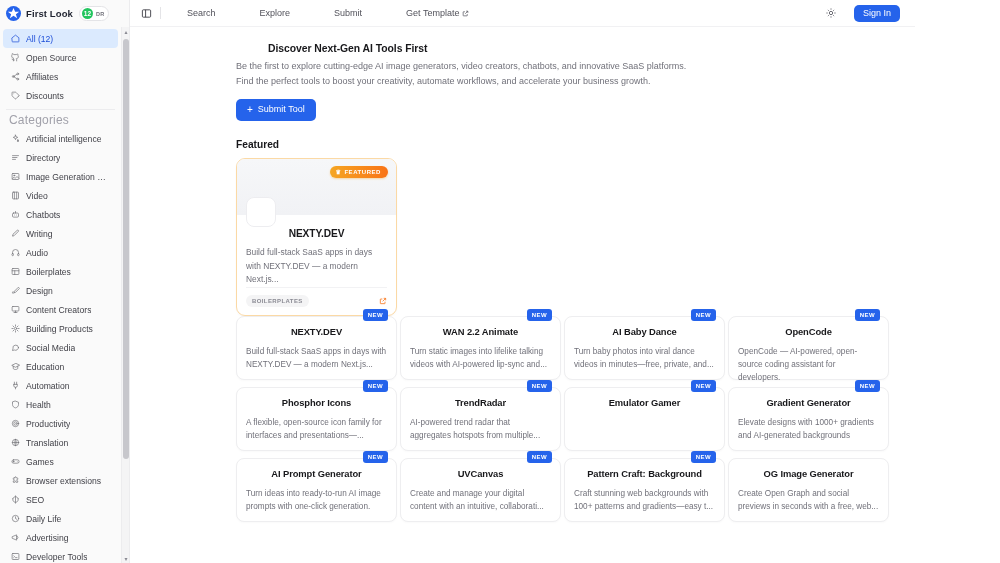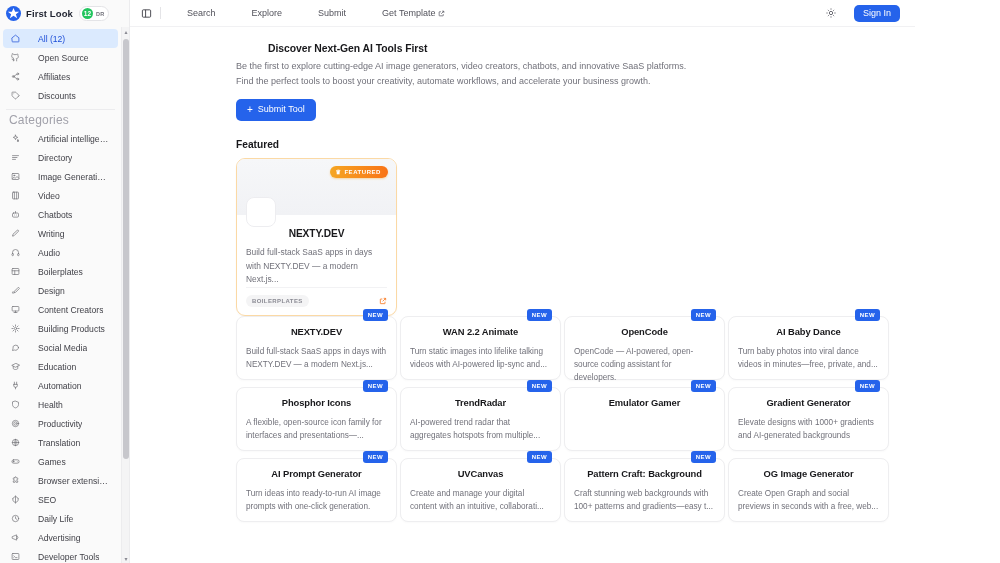--- a/index.html
+++ b/index.html
@@ -113,7 +113,7 @@
   }
   .panel-icon svg { width: 11px; height: 11px; }
   .topbar-divider { width: 1px; height: 12px; background: #e4e4e7; margin-right: 12px; }
-  .topnav { display: flex; align-items: center; gap: 8px; }
+  .topnav { display: flex; align-items: center; gap: 16px; }
   .topnav a {
     font-size: 9px; color: #52525b; text-decoration: none;
     padding: 0 14px; display: flex; align-items: center; gap: 3px;

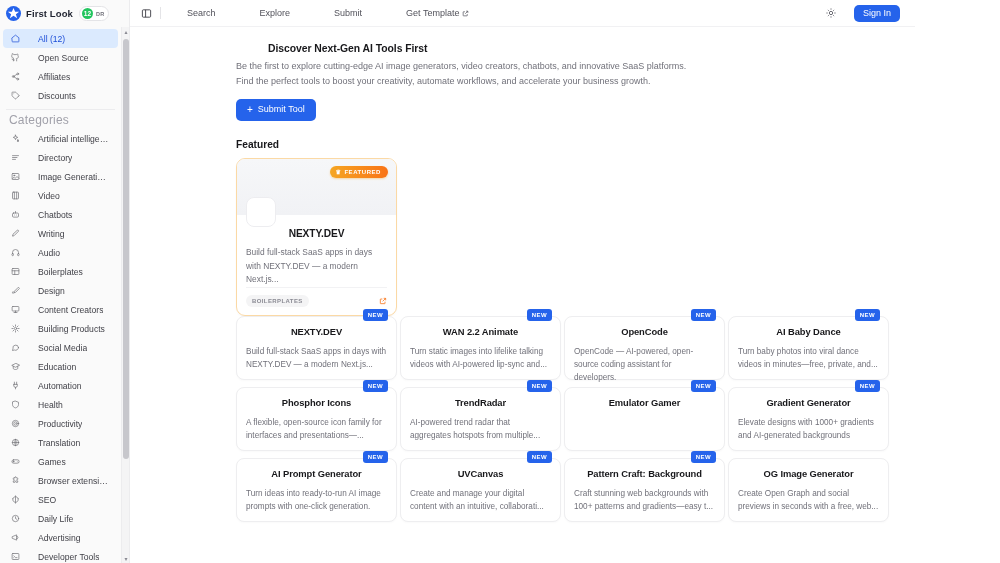--- a/index.html
+++ b/index.html
@@ -60,7 +60,7 @@
   .nav-list { padding: 2px 0 0 0; }
   .nav-item {
     display: flex; align-items: center;
-    gap: 18px;
+    gap: 6px;
     height: 19px;
     padding: 0 8px;
     font-size: 8.6px;

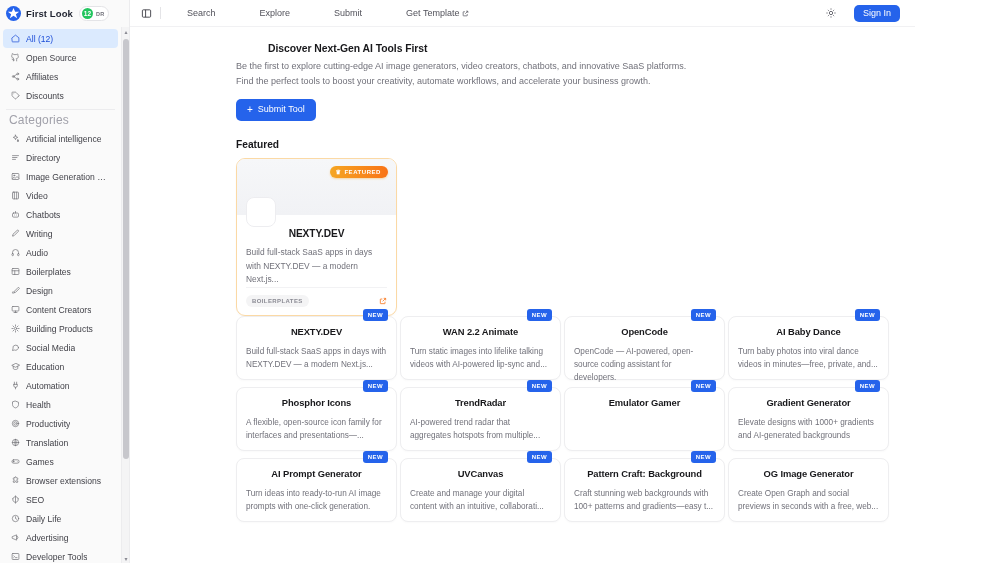--- a/index.html
+++ b/index.html
@@ -613,13 +613,13 @@
             </div>
             <div class="card">
               <span class="card-badge">NEW</span>
+              <div class="card-name">AI Baby Dance</div>
+              <div class="card-desc">Turn baby photos into viral dance videos in minutes—free, private, and...</div>
+            </div>
+            <div class="card">
+              <span class="card-badge">NEW</span>
               <div class="card-name">OpenCode</div>
               <div class="card-desc">OpenCode — AI-powered, open-source coding assistant for developers.</div>
-            </div>
-            <div class="card">
-              <span class="card-badge">NEW</span>
-              <div class="card-name">AI Baby Dance</div>
-              <div class="card-desc">Turn baby photos into viral dance videos in minutes—free, private, and...</div>
             </div>
             <div class="card">
               <span class="card-badge">NEW</span>

